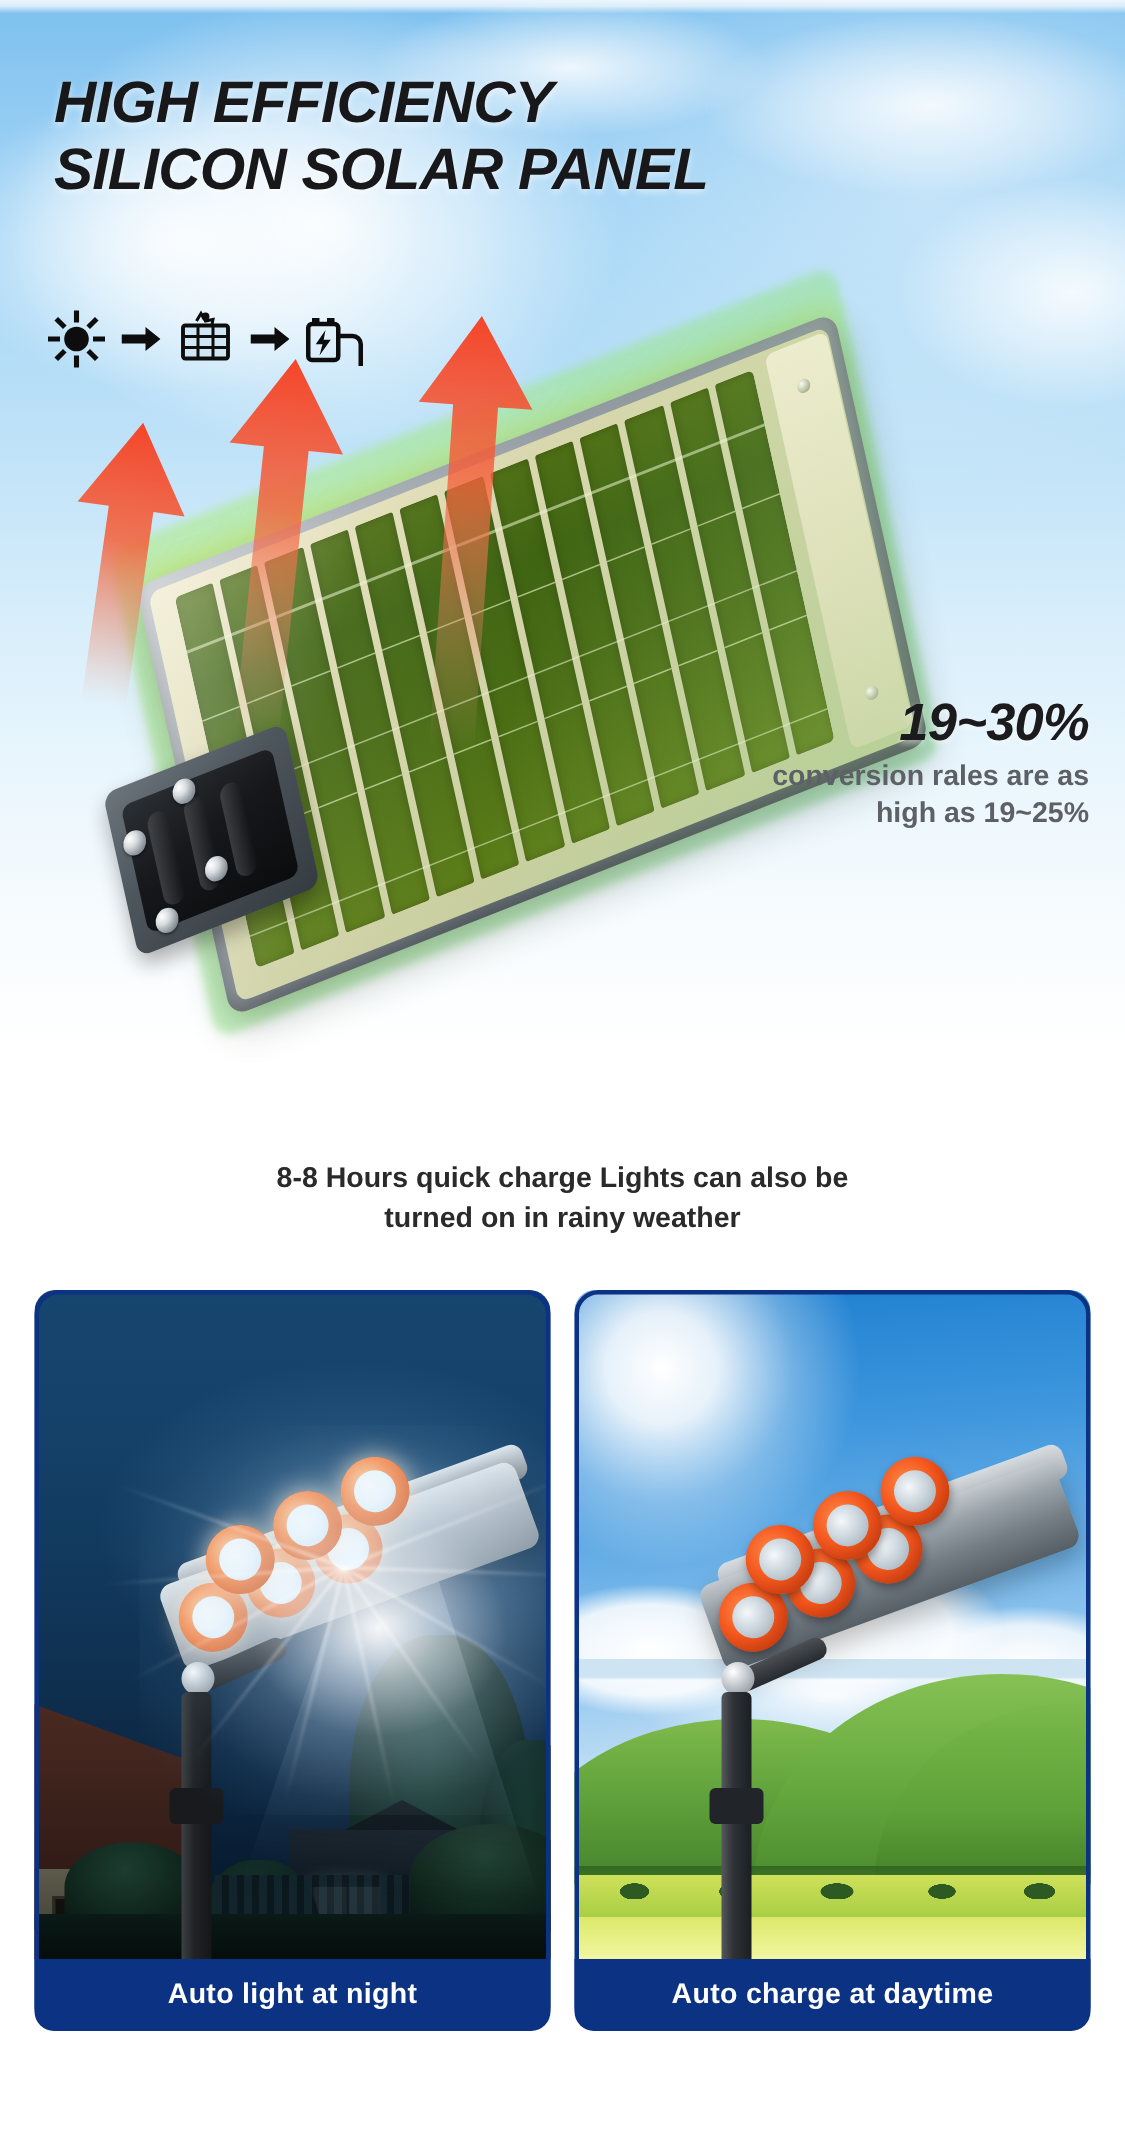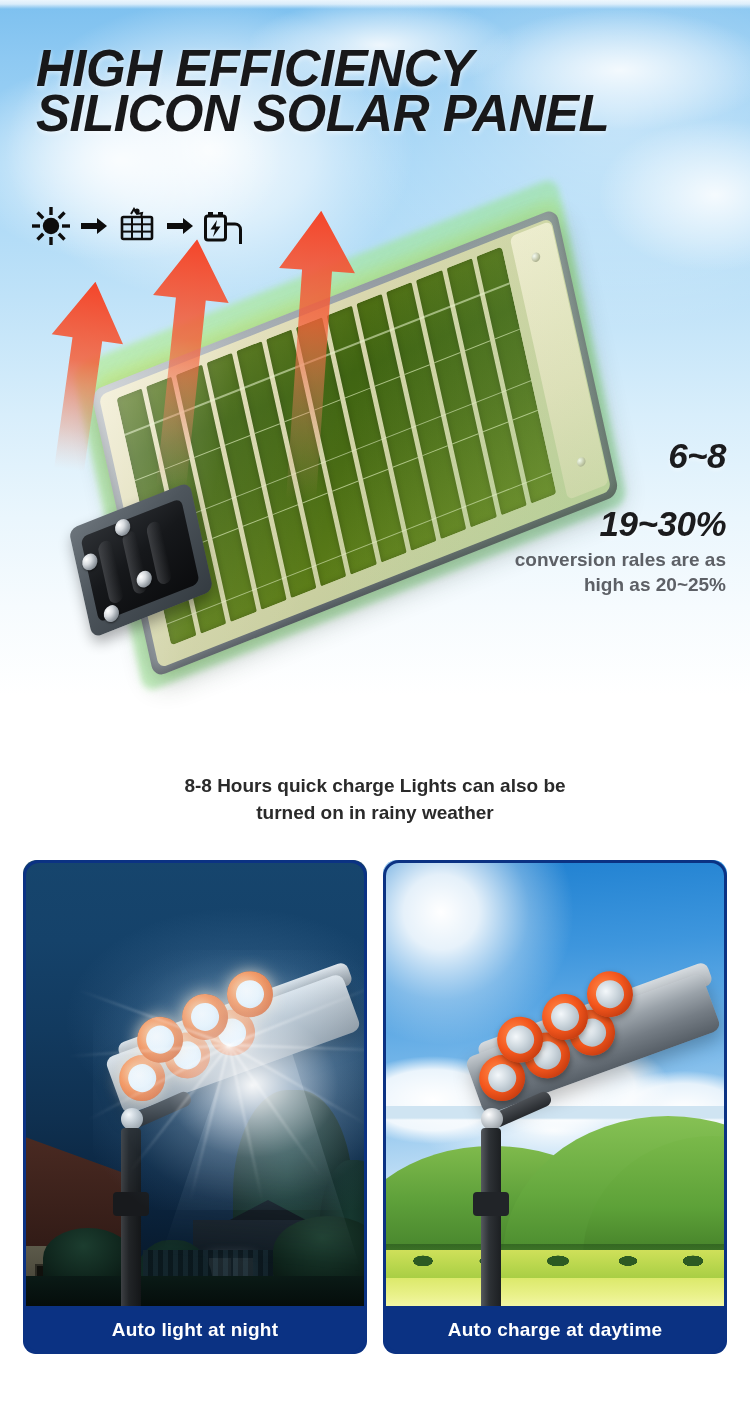--- a/index.html
+++ b/index.html
@@ -49,7 +49,7 @@
 
   .hero-title {
     position:absolute; left:36px; top:46px;
-    font-size:51px; font-weight:bold; font-style:italic;
+    font-size:39px; font-weight:bold; font-style:italic;
     letter-spacing:-0.5px; line-height:45px;
     color:#18181a;
     text-shadow:0 2px 5px rgba(255,255,255,.55);

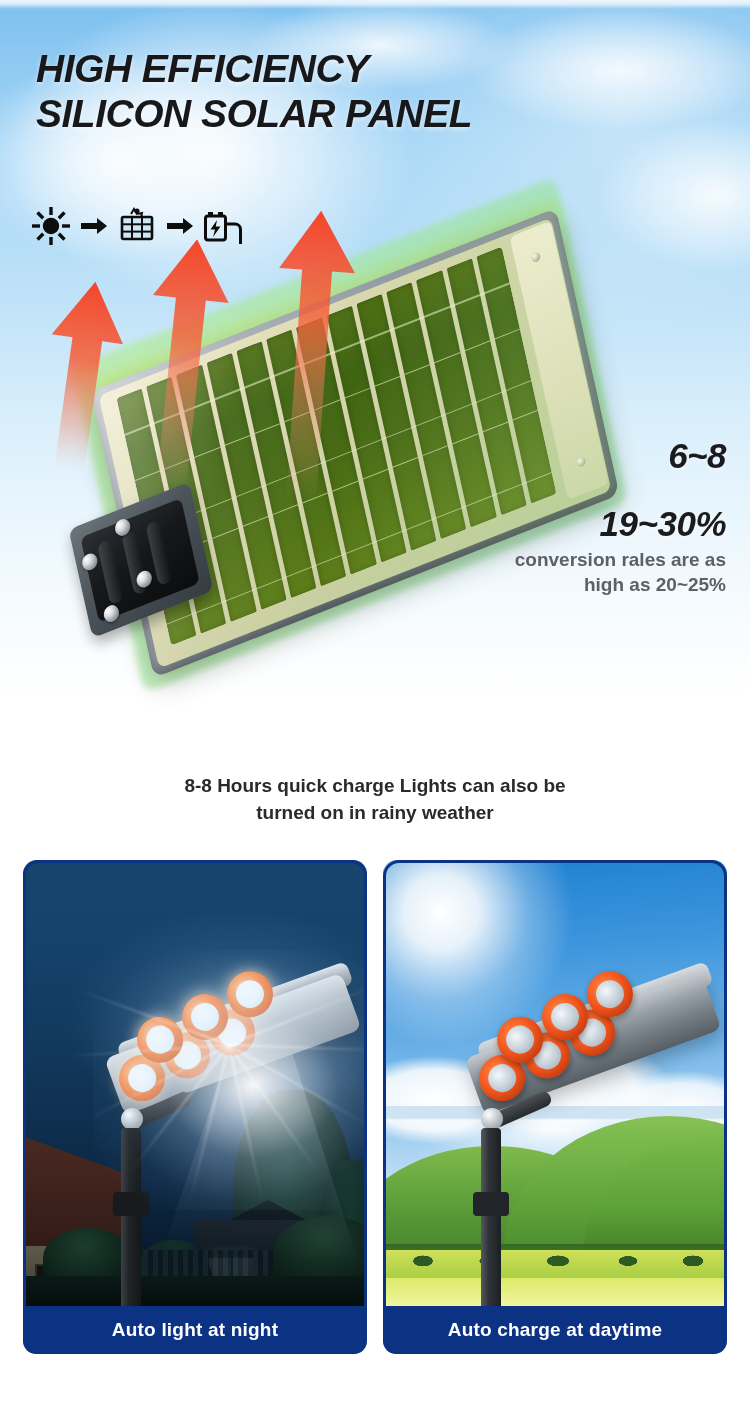--- a/index.html
+++ b/index.html
@@ -577,7 +577,6 @@
 
   <div class="stats">
     <div class="stat-block">
-      <div class="stat-num">6~8</div>
     </div>
     <div class="stat-block second">
       <div class="stat-num">19~30%</div>

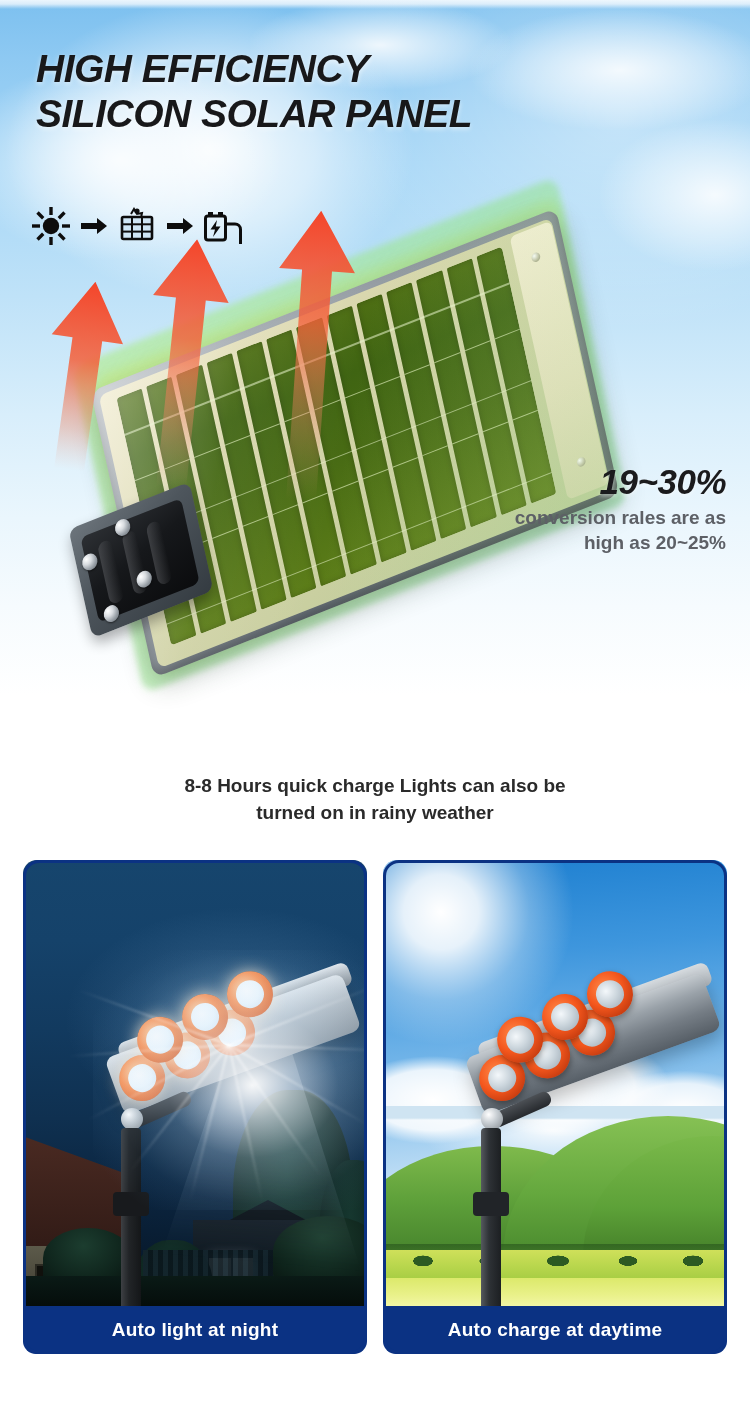--- a/index.html
+++ b/index.html
@@ -581,7 +581,7 @@
     <div class="stat-block second">
       <div class="stat-num">19~30%</div>
       <div class="stat-desc">conversion rales are as
-high as 20~25%</div>
+high as 19~25%</div>
     </div>
   </div>
 </section>

